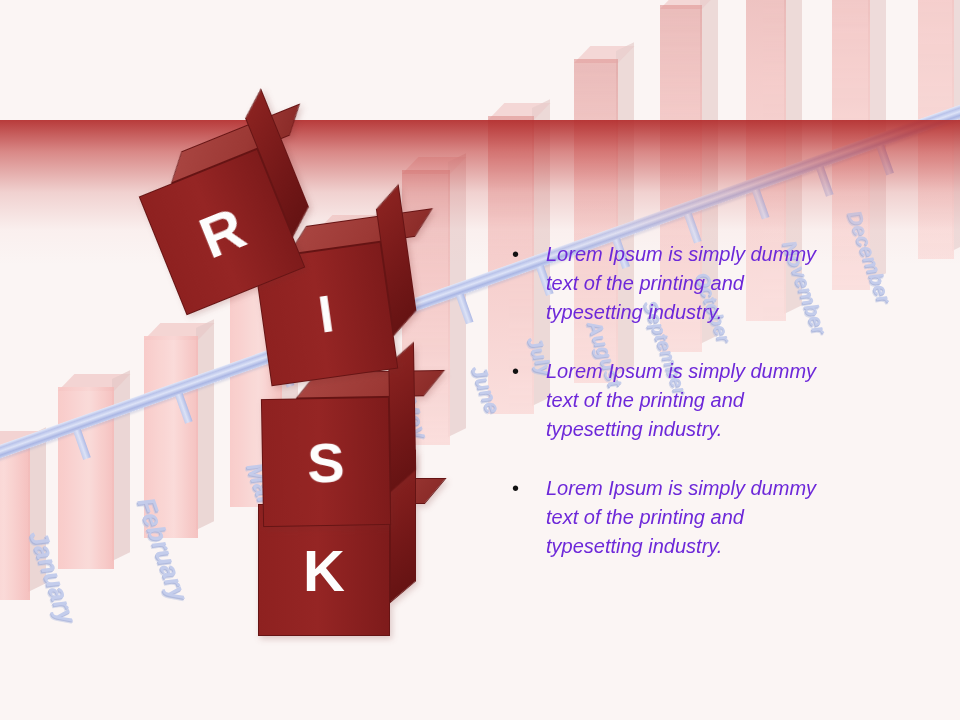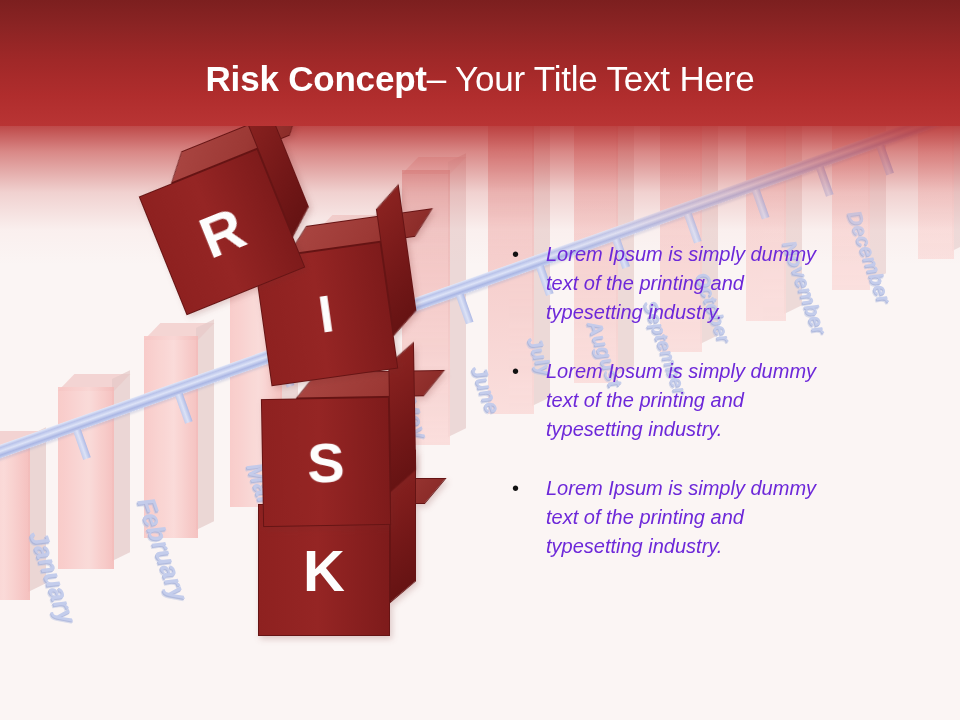--- a/index.html
+++ b/index.html
@@ -237,12 +237,6 @@
     <div class="top-glow"></div>
   </div>
 
-  <div class="header">
-    <div class="header-title">
-      <span class="title-strong">Risk Concept</span>
-        <span class="title-rest"> – Your Title Text Here</span>
-    </div>
-  </div>
 
   <div id="cubes-host">
       <div class="cube" style="left: 158px; top: 168px; width: 128px; height: 128px; transform: rotate(-22deg); z-index: 5; filter: drop-shadow(rgba(120, 40, 40, 0.22) 2px 3px 3px);">

